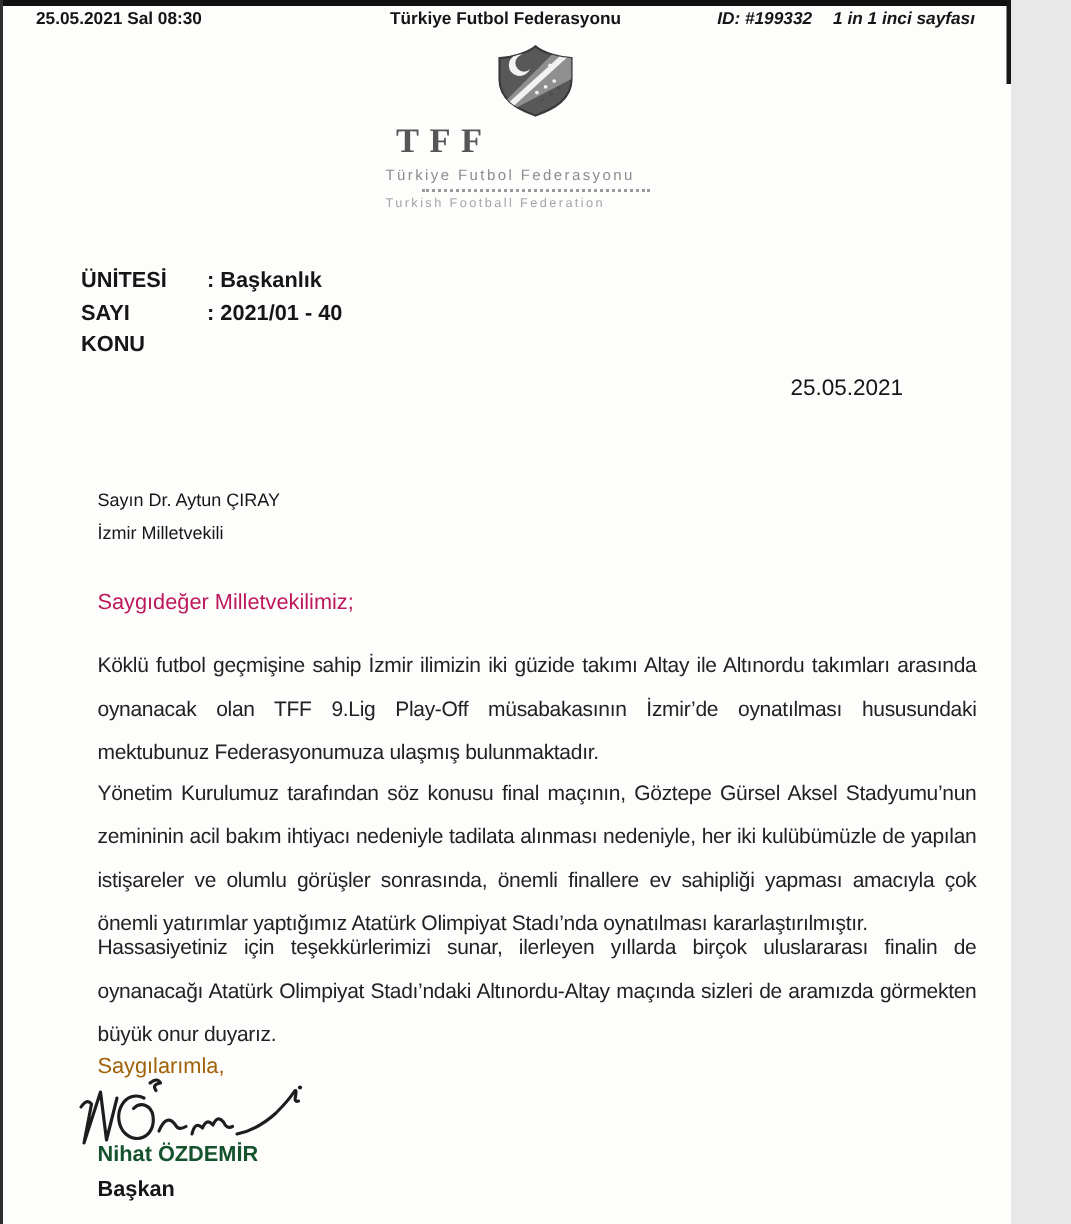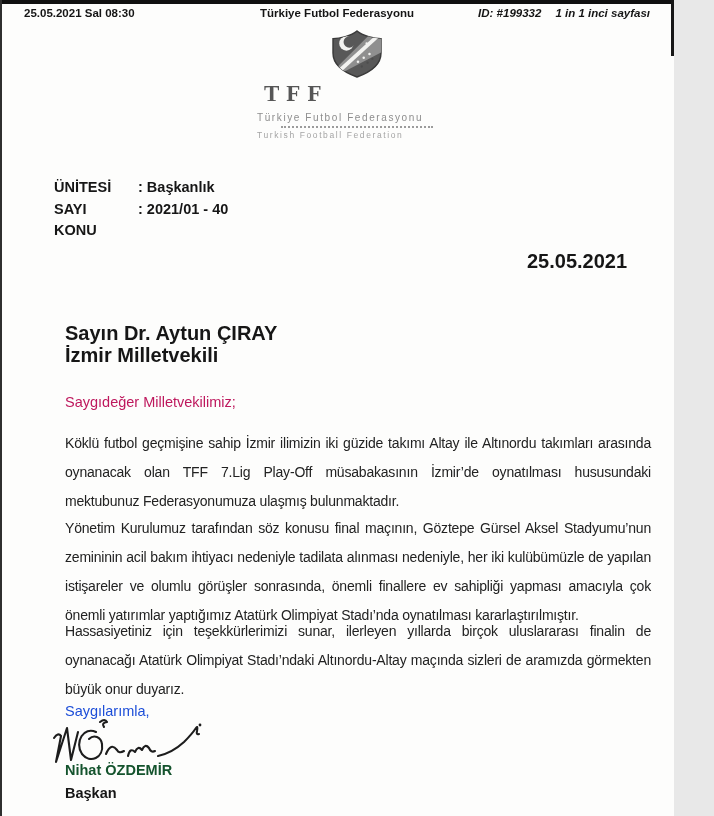--- a/index.html
+++ b/index.html
@@ -37,7 +37,7 @@
   .meta .row{display:flex;line-height:21.5px;}
   .meta .label{width:84px;flex:0 0 84px;}
   
-  .doc-date{position:absolute;top:250px;left:527px;font-weight:bold;font-size:20px;color:#161616;}
+  .doc-date{position:absolute;top:250px;left:527px;font-weight:normal;font-size:15px;color:#161616;}
   
   .recipient{position:absolute;top:322px;left:65px;font-weight:bold;font-size:20px;line-height:22px;color:#161616;}
   

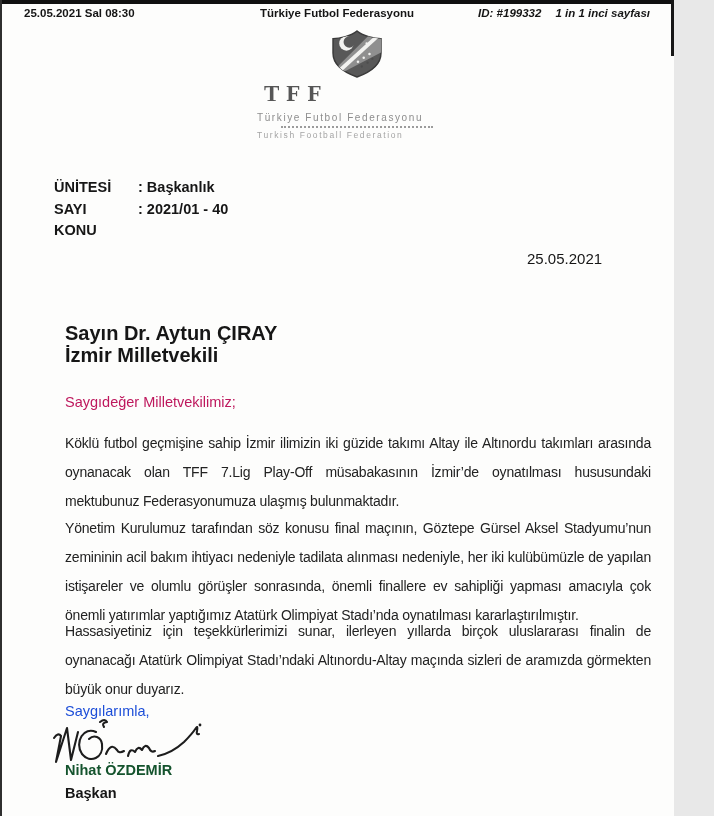--- a/index.html
+++ b/index.html
@@ -39,7 +39,7 @@
   
   .doc-date{position:absolute;top:250px;left:527px;font-weight:normal;font-size:15px;color:#161616;}
   
-  .recipient{position:absolute;top:322px;left:65px;font-weight:bold;font-size:20px;line-height:22px;color:#161616;}
+  .recipient{position:absolute;top:322px;left:65px;font-weight:normal;font-size:12px;line-height:22px;color:#161616;}
   
   .salutation{position:absolute;top:394px;left:65px;font-size:14.5px;color:#be185d;}
   .para{

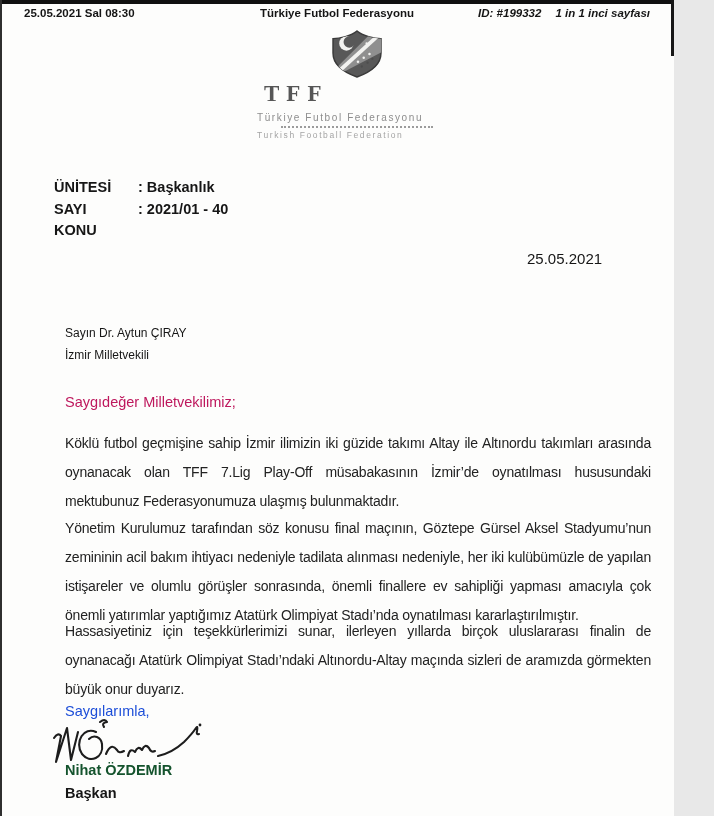--- a/index.html
+++ b/index.html
@@ -120,7 +120,7 @@
   </div>
 
   <div class="salutation">Saygıdeğer Milletvekilimiz;</div>
-  <div class="para p1">Köklü futbol geçmişine sahip İzmir ilimizin iki güzide takımı Altay ile Altınordu takımları arasında oynanacak olan TFF 7.Lig Play-Off müsabakasının İzmir’de oynatılması hususundaki mektubunuz Federasyonumuza ulaşmış bulunmaktadır.</div>
+  <div class="para p1">Köklü futbol geçmişine sahip İzmir ilimizin iki güzide takımı Altay ile Altınordu takımları arasında oynanacak olan TFF 9.Lig Play-Off müsabakasının İzmir’de oynatılması hususundaki mektubunuz Federasyonumuza ulaşmış bulunmaktadır.</div>
   <div class="para p2">Yönetim Kurulumuz tarafından söz konusu final maçının, Göztepe Gürsel Aksel Stadyumu’nun zemininin acil bakım ihtiyacı nedeniyle tadilata alınması nedeniyle, her iki kulübümüzle de yapılan istişareler ve olumlu görüşler sonrasında, önemli finallere ev sahipliği yapması amacıyla çok önemli yatırımlar yaptığımız Atatürk Olimpiyat Stadı’nda oynatılması kararlaştırılmıştır.</div>
   <div class="para p3">Hassasiyetiniz için teşekkürlerimizi sunar, ilerleyen yıllarda birçok uluslararası finalin de oynanacağı Atatürk Olimpiyat Stadı’ndaki Altınordu-Altay maçında sizleri de aramızda görmekten büyük onur duyarız.</div>
   <div class="closing">Saygılarımla,</div>

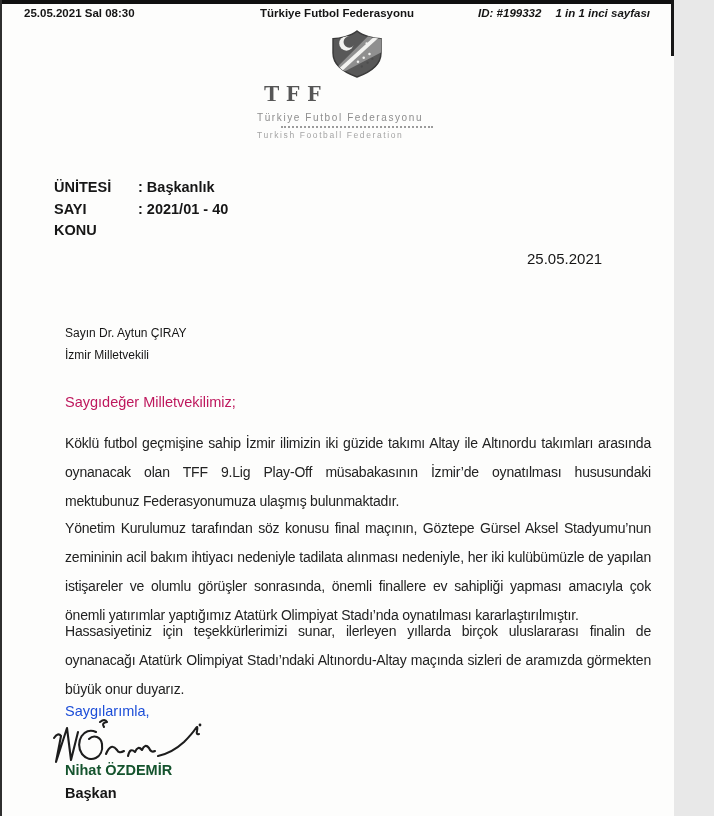--- a/index.html
+++ b/index.html
@@ -50,7 +50,7 @@
   .para.p1{top:429px;}
   .para.p2{top:514px;}
   .para.p3{top:617px;}
-  .closing{position:absolute;top:703px;left:65px;font-size:14.5px;color:#1d4ed8;}
+  .closing{position:absolute;top:703px;left:65px;font-size:14.5px;color:#a16207;}
   .sig-scribble{position:absolute;top:716px;left:50px;}
   .sig-name{position:absolute;top:762px;left:65px;font-weight:bold;font-size:14.5px;color:#14532d;}
   .sig-title{position:absolute;top:785px;left:65px;font-weight:bold;font-size:14.5px;color:#161616;}

